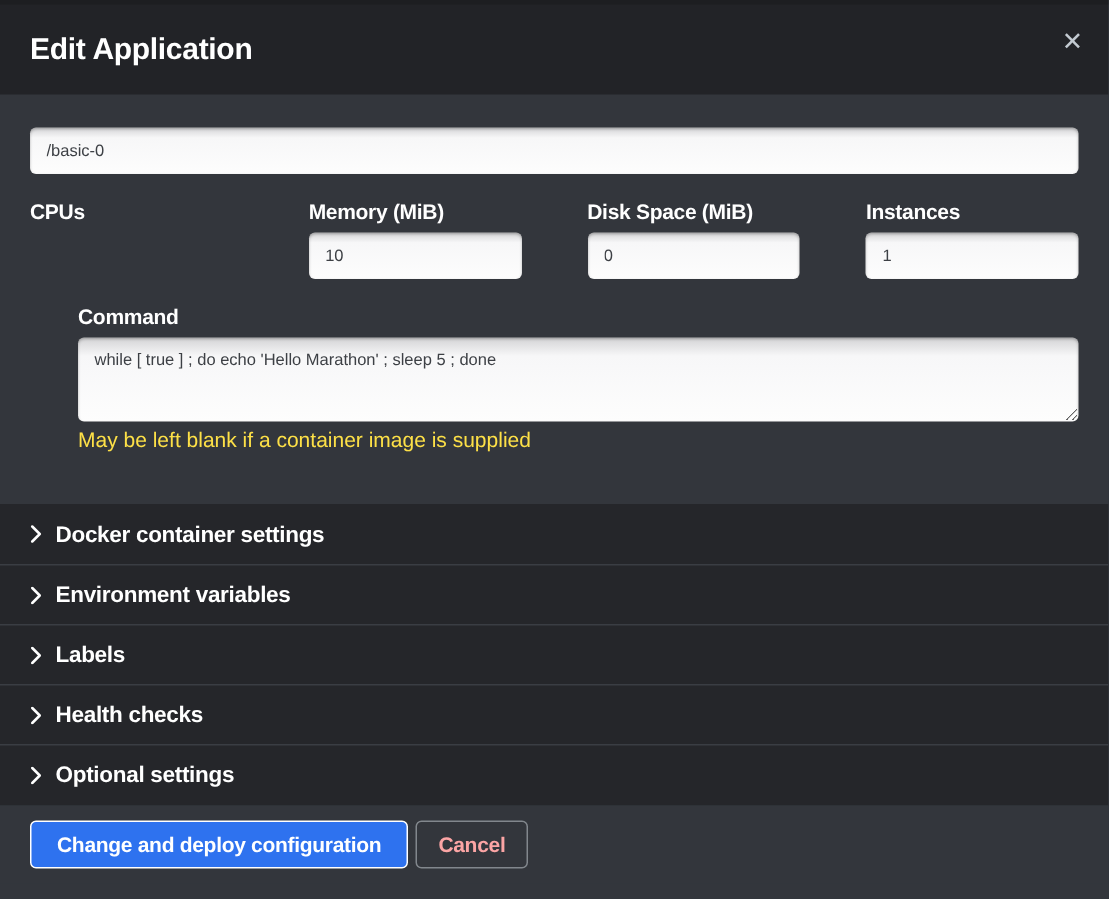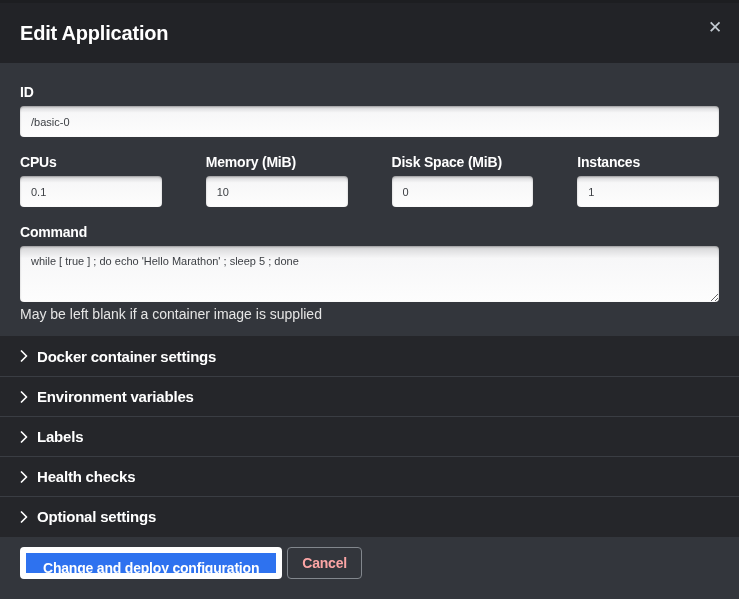--- a/index.html
+++ b/index.html
@@ -157,7 +157,6 @@
   <div class="form-area">
 
     <div>
-      <label class="field-label">ID</label>
       <input class="text-input" type="text" value="/basic-0" style="">
     </div>
 

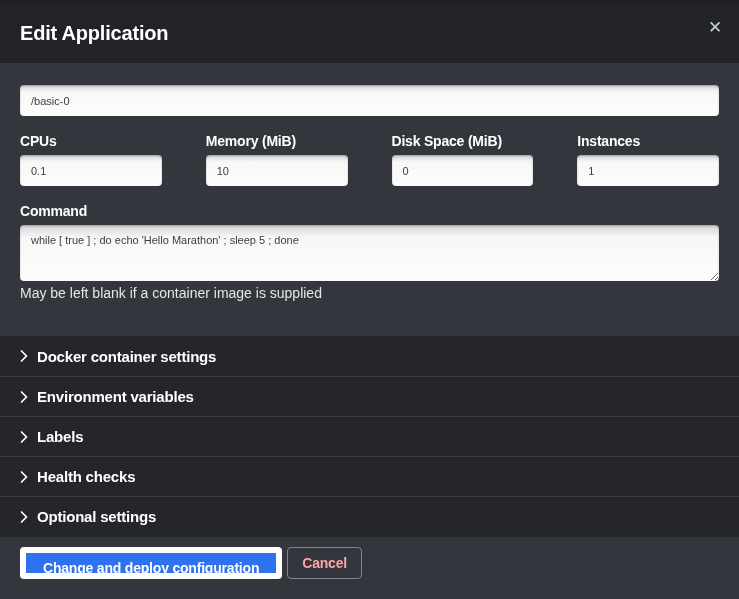--- a/index.html
+++ b/index.html
@@ -163,7 +163,6 @@
     <div class="field-row">
       <div>
         <label class="field-label">CPUs</label>
-        <input class="text-input" type="text" value="0.1" style="">
       </div>
       <div>
         <label class="field-label">Memory (MiB)</label>

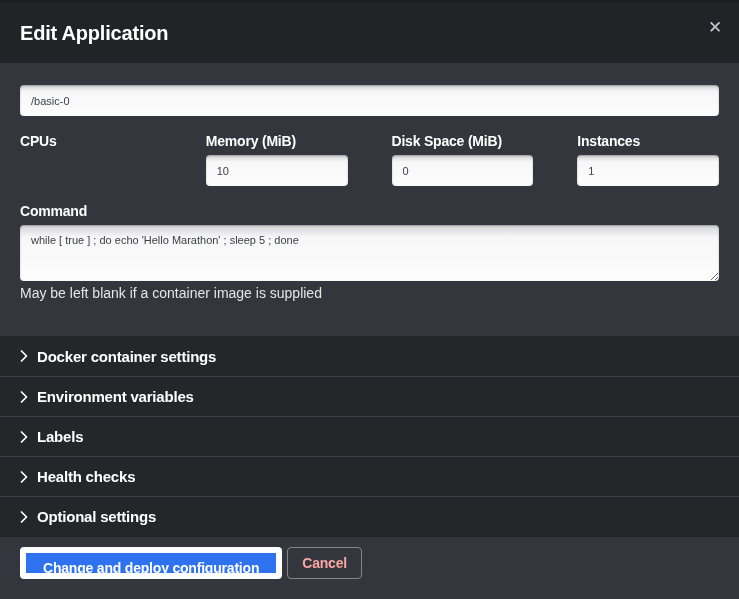--- a/index.html
+++ b/index.html
@@ -178,7 +178,7 @@
       </div>
     </div>
 
-    <div style="margin-top:18px;">
+    <div style="margin-top:18px;margin-left:32px;">
       <label class="field-label">Command</label>
       <textarea class="text-area" style="">while [ true ] ; do echo 'Hello Marathon' ; sleep 5 ; done</textarea>
       <div class="helper-text">May be left blank if a container image is supplied</div>

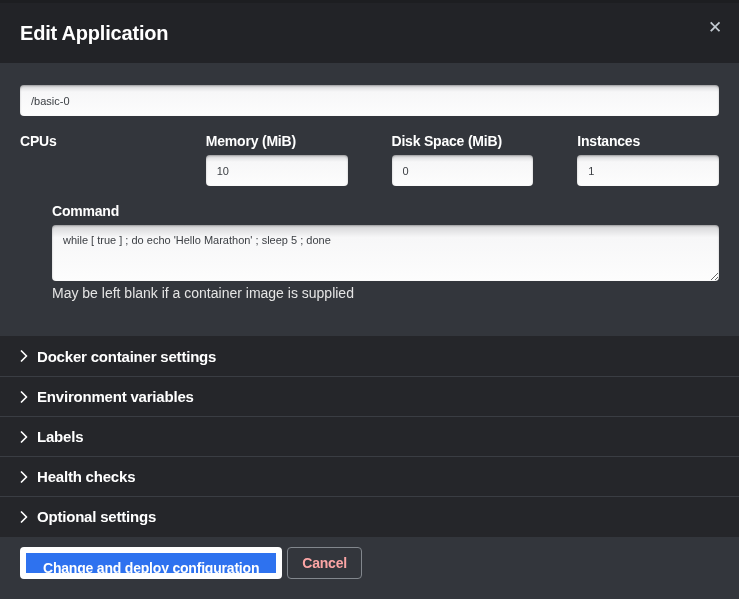--- a/index.html
+++ b/index.html
@@ -82,7 +82,7 @@
   }
   .helper-text {
     margin-top: 5px;
-    color: #e5e5e5;
+    color: #fde047;
     font-size: 14px;
     line-height: 15px;
   }

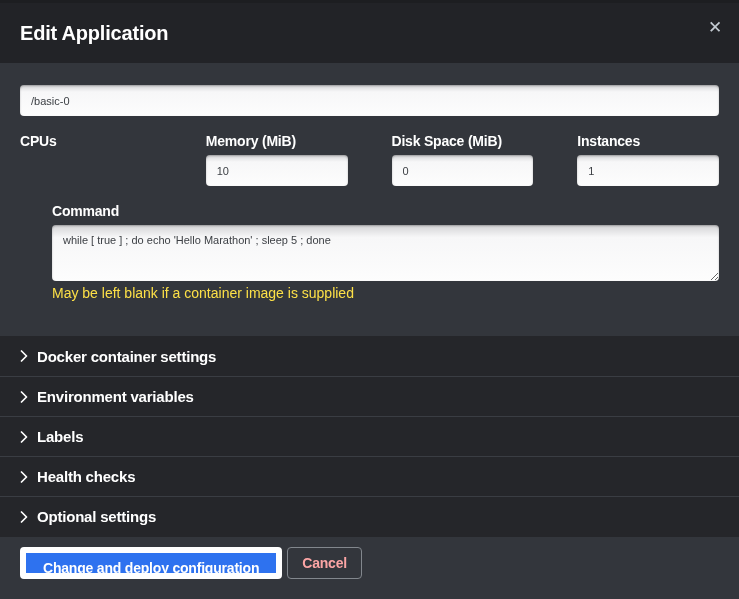--- a/index.html
+++ b/index.html
@@ -133,7 +133,7 @@
   }
   .btn-primary {
     background: #2e72ef;
-    border: 6px solid #ffffff;
+    border: 1px solid #ffffff;
     color: #ffffff;
     padding: 0 17px;
   }

